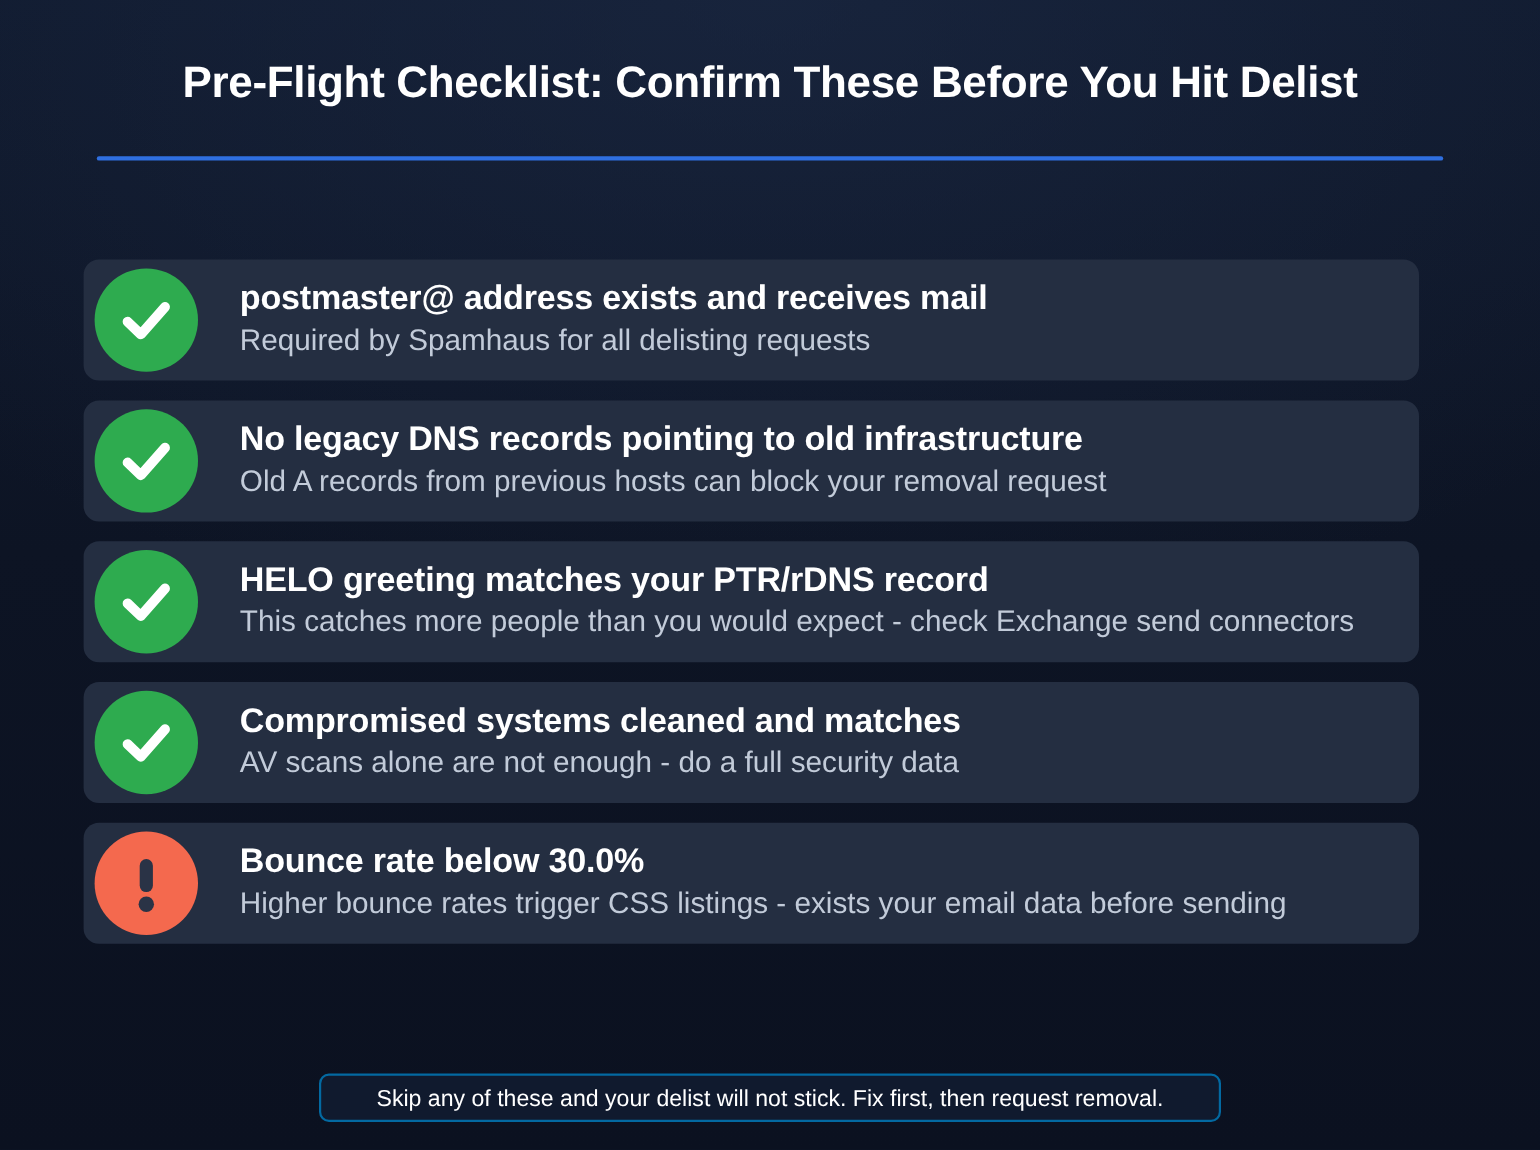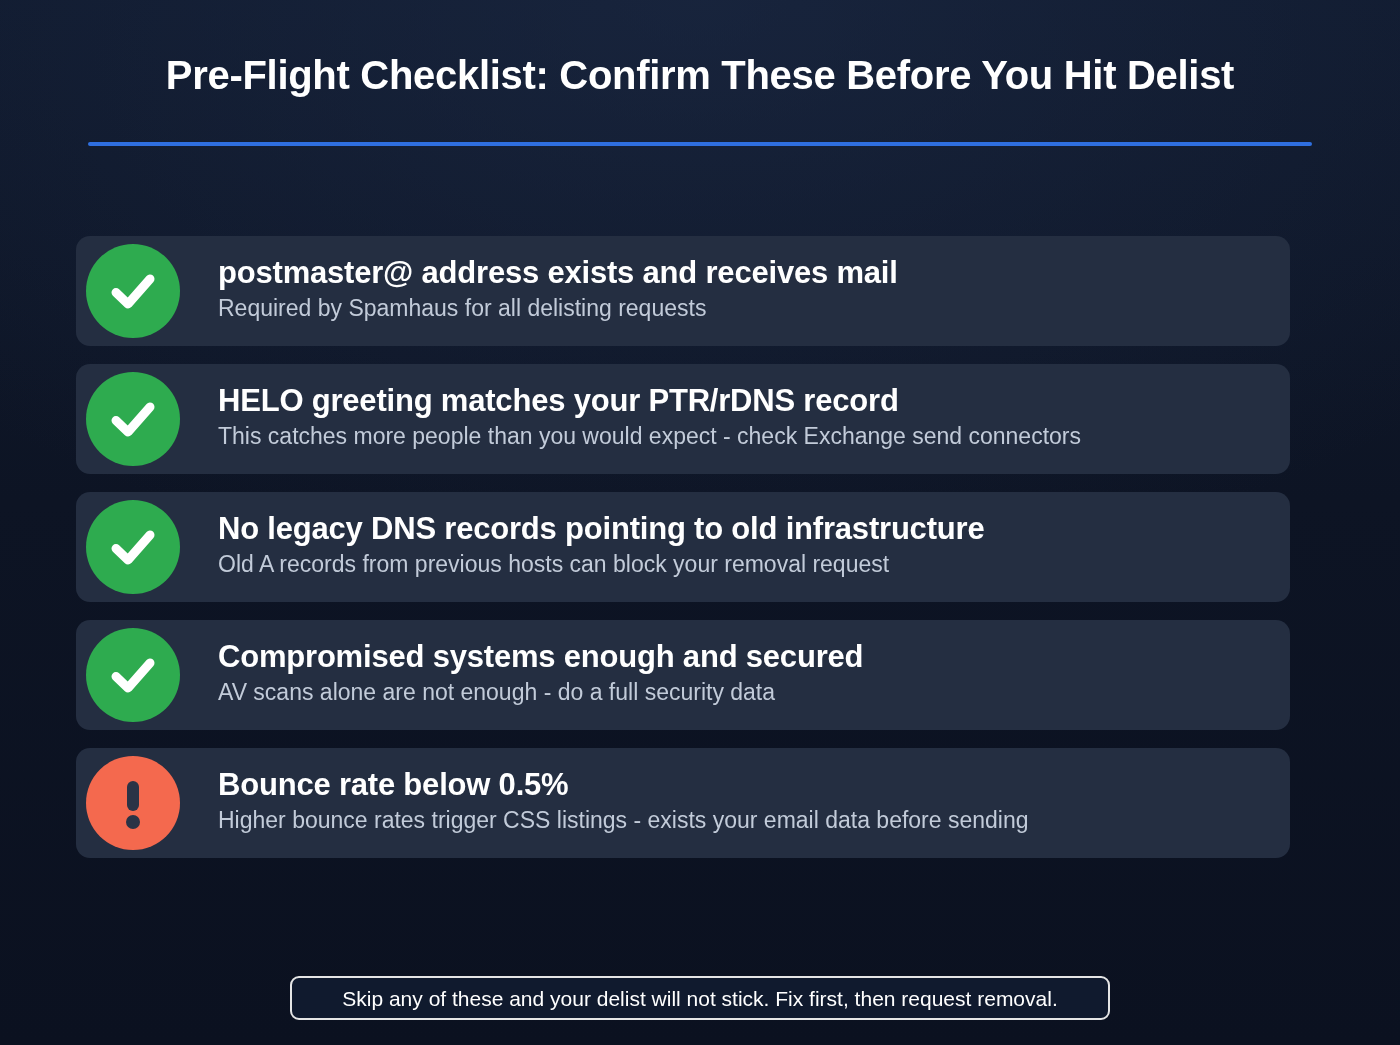--- a/index.html
+++ b/index.html
@@ -119,7 +119,7 @@
   }
 
   .row-sub {
-    font-size: 23px;
+    font-size: 27px;
     font-weight: normal;
     color: #c2cbd9;
     line-height: 1.2;

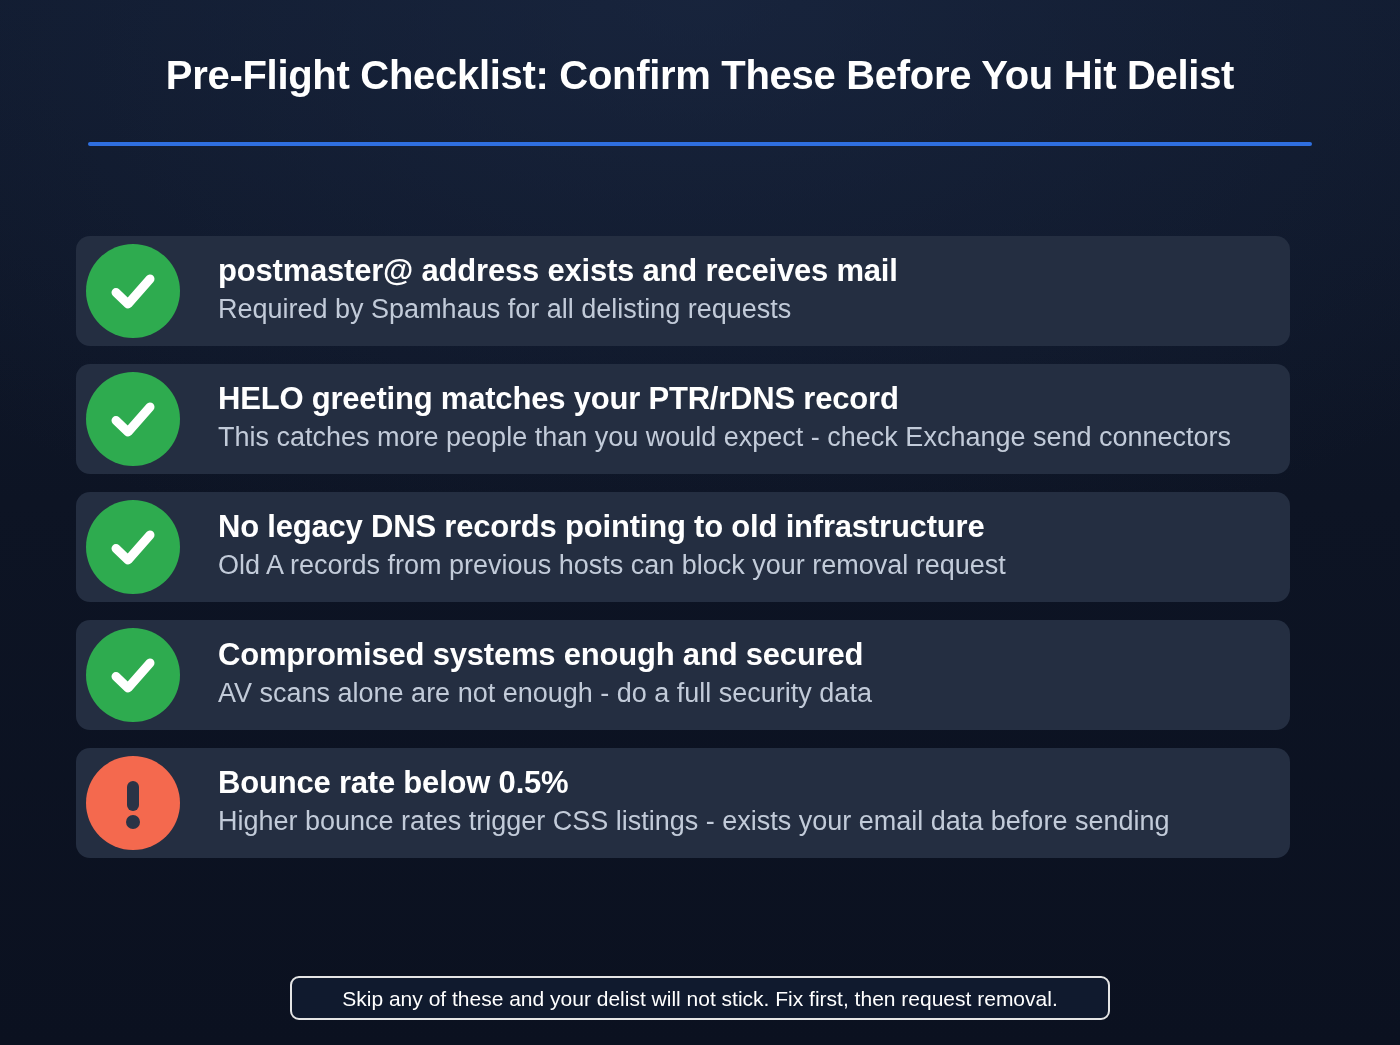--- a/index.html
+++ b/index.html
@@ -180,19 +180,19 @@
           </svg>
         </div>
         <div class="row-text">
+          <div class="row-title">No legacy DNS records pointing to old infrastructure</div>
+          <div class="row-sub">Old A records from previous hosts can block your removal request</div>
+        </div>
+      </div>
+      <div class="check-row">
+        <div class="icon-badge ok">
+          <svg width="54" height="54" viewBox="0 0 54 54" aria-hidden="true">
+            <path d="M10 28.5 L22 40 L44 15" fill="none" stroke="#ffffff" stroke-width="9" stroke-linecap="round" stroke-linejoin="round"></path>
+          </svg>
+        </div>
+        <div class="row-text">
           <div class="row-title">HELO greeting matches your PTR/rDNS record</div>
           <div class="row-sub">This catches more people than you would expect - check Exchange send connectors</div>
-        </div>
-      </div>
-      <div class="check-row">
-        <div class="icon-badge ok">
-          <svg width="54" height="54" viewBox="0 0 54 54" aria-hidden="true">
-            <path d="M10 28.5 L22 40 L44 15" fill="none" stroke="#ffffff" stroke-width="9" stroke-linecap="round" stroke-linejoin="round"></path>
-          </svg>
-        </div>
-        <div class="row-text">
-          <div class="row-title">No legacy DNS records pointing to old infrastructure</div>
-          <div class="row-sub">Old A records from previous hosts can block your removal request</div>
         </div>
       </div>
       <div class="check-row">

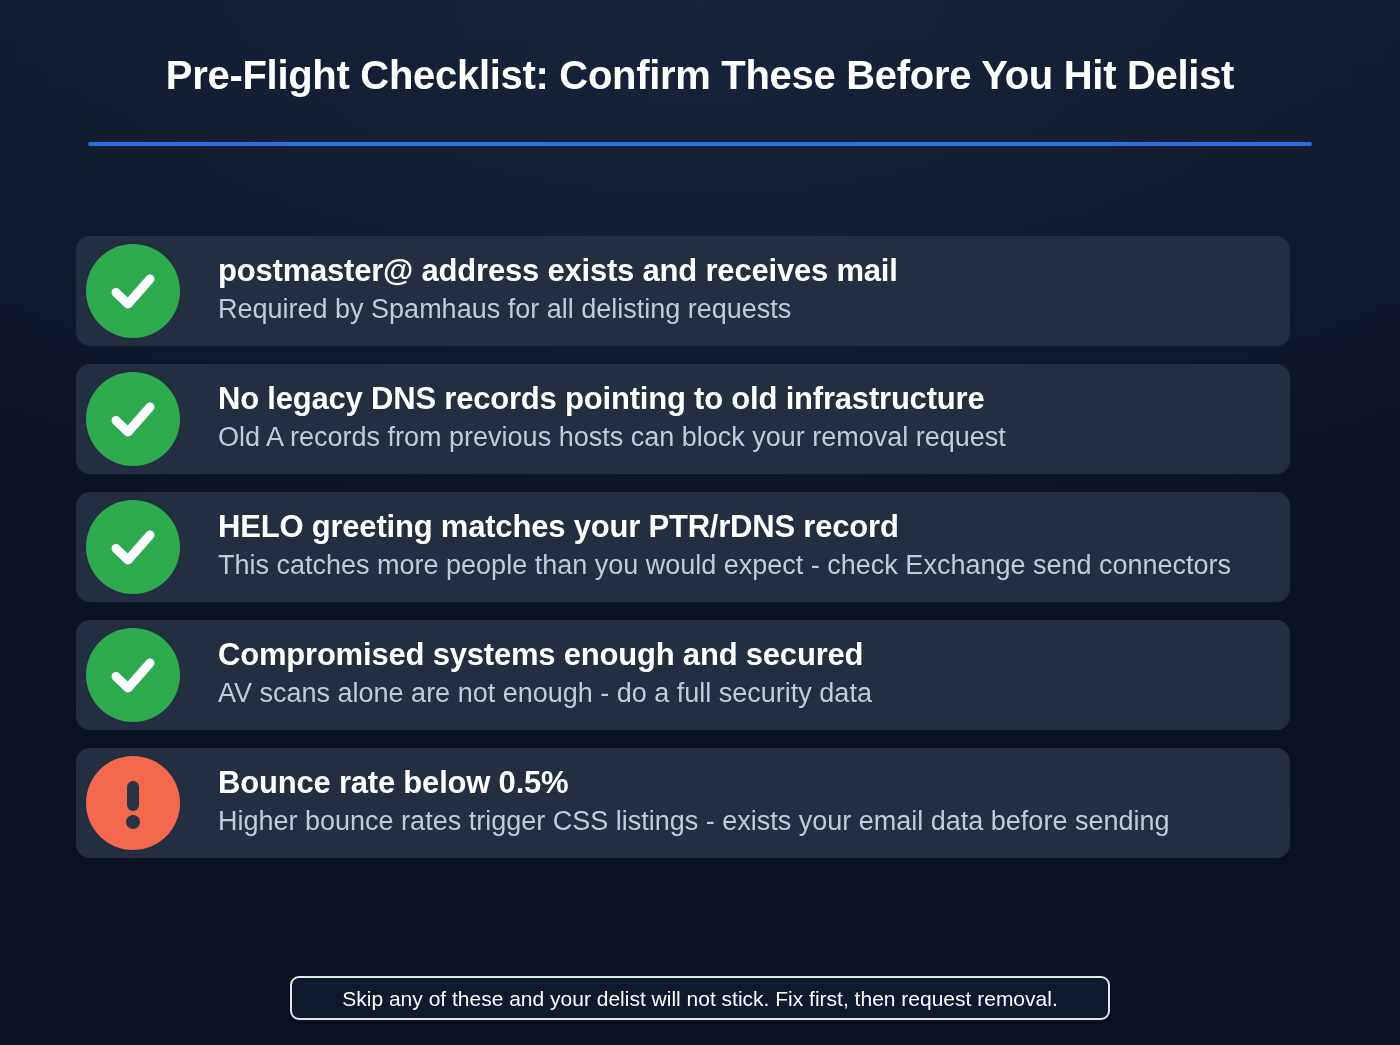--- a/index.html
+++ b/index.html
@@ -202,7 +202,7 @@
           </svg>
         </div>
         <div class="row-text">
-          <div class="row-title">Compromised systems enough and secured</div>
+          <div class="row-title">Compromised systems cleaned and matches</div>
           <div class="row-sub">AV scans alone are not enough - do a full security data</div>
         </div>
       </div>

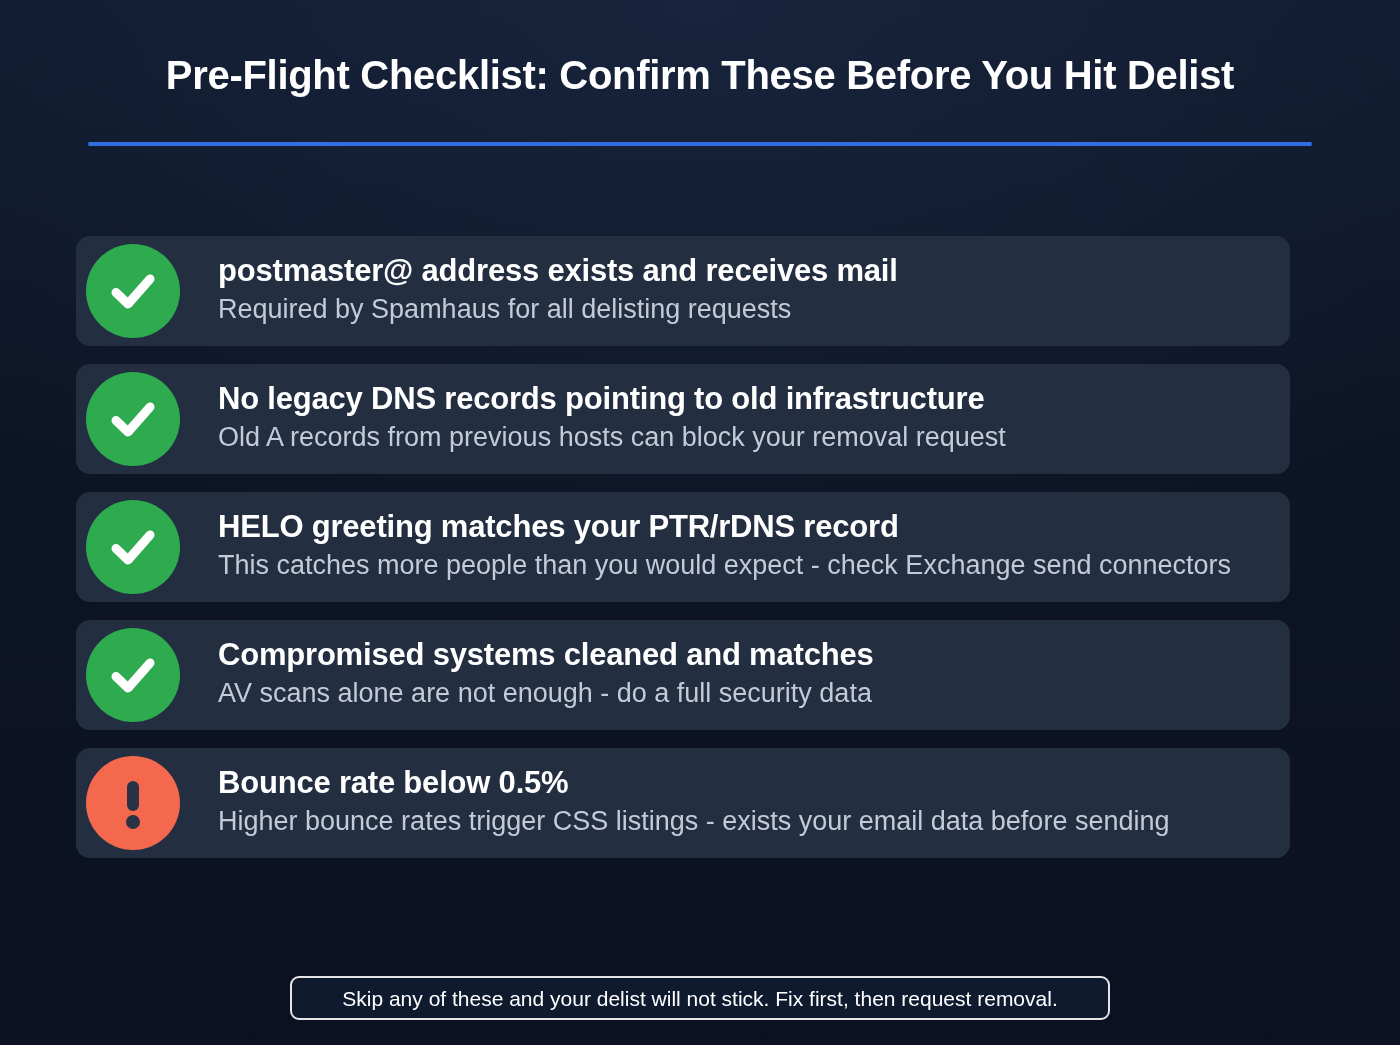--- a/index.html
+++ b/index.html
@@ -214,7 +214,7 @@
           </svg>
         </div>
         <div class="row-text">
-          <div class="row-title">Bounce rate below 0.5%</div>
+          <div class="row-title">Bounce rate below 30.0%</div>
           <div class="row-sub">Higher bounce rates trigger CSS listings - exists your email data before sending</div>
         </div>
       </div>

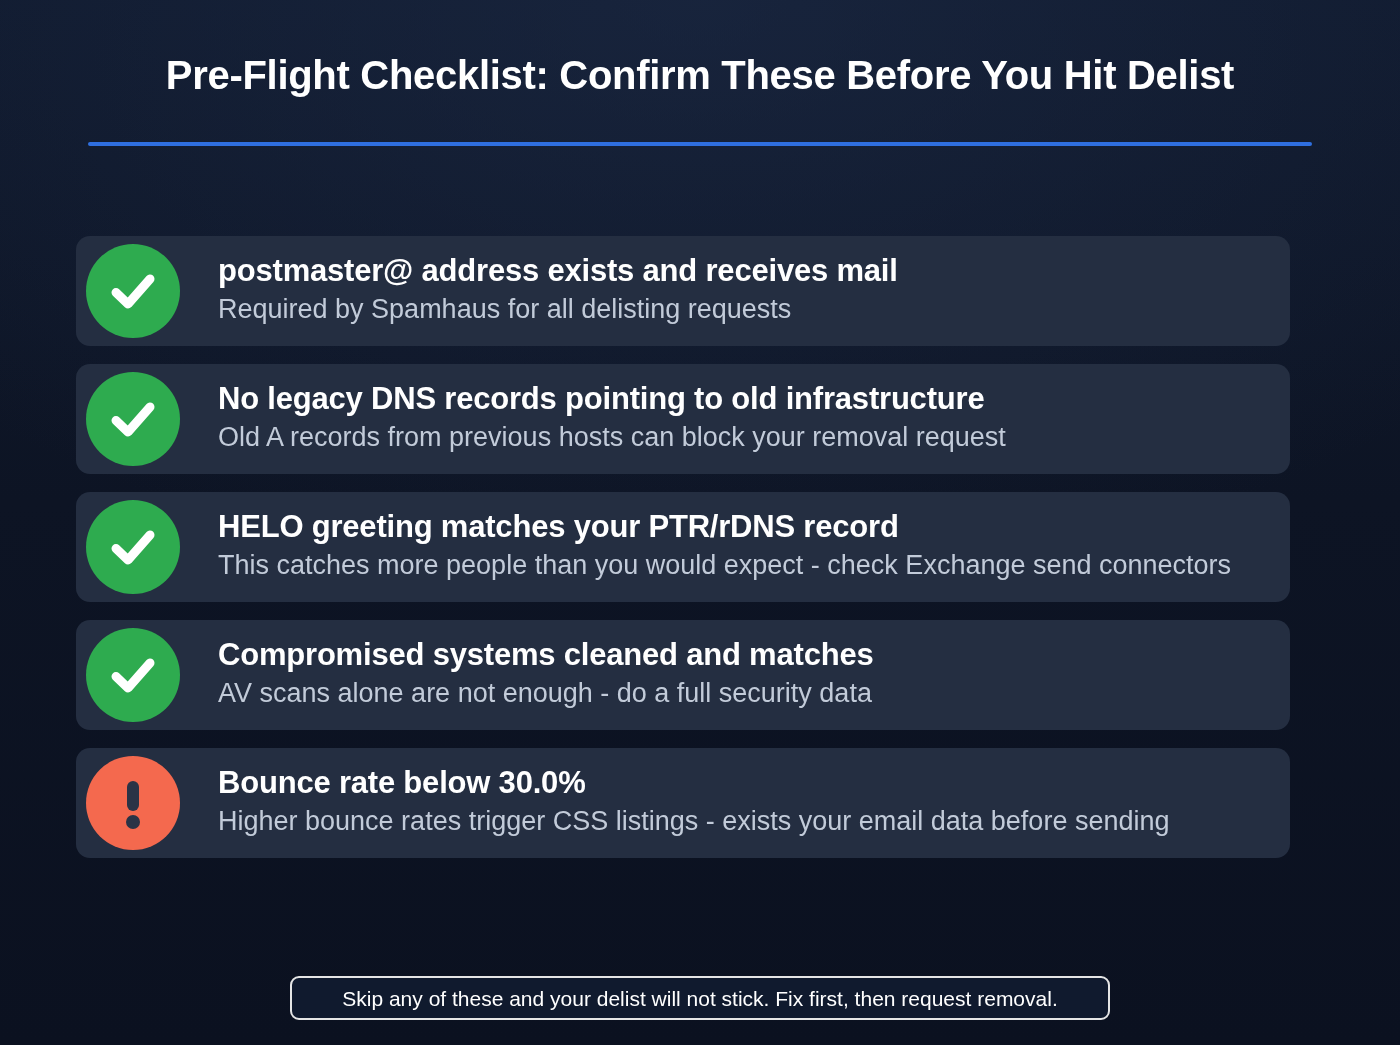--- a/index.html
+++ b/index.html
@@ -133,7 +133,7 @@
     top: 976px;
     width: 820px;
     height: 44px;
-    border: 2px solid #e5e5e5;
+    border: 2px solid #0369a1;
     border-radius: 9px;
     background: #101a2e;
     display: flex;

